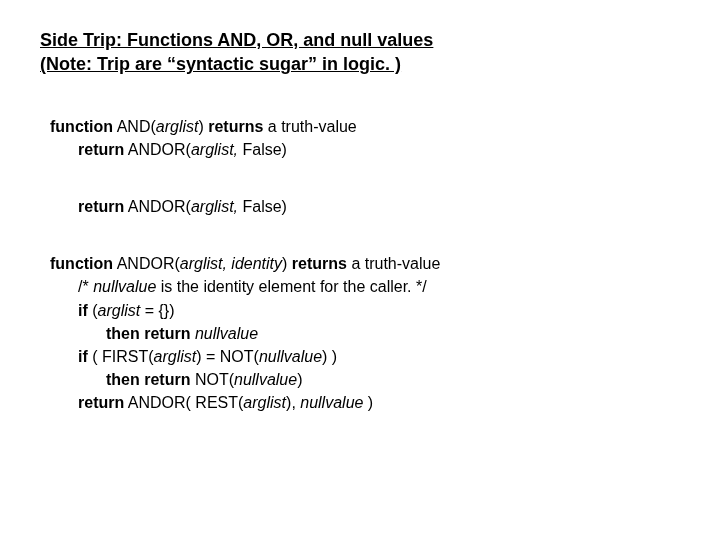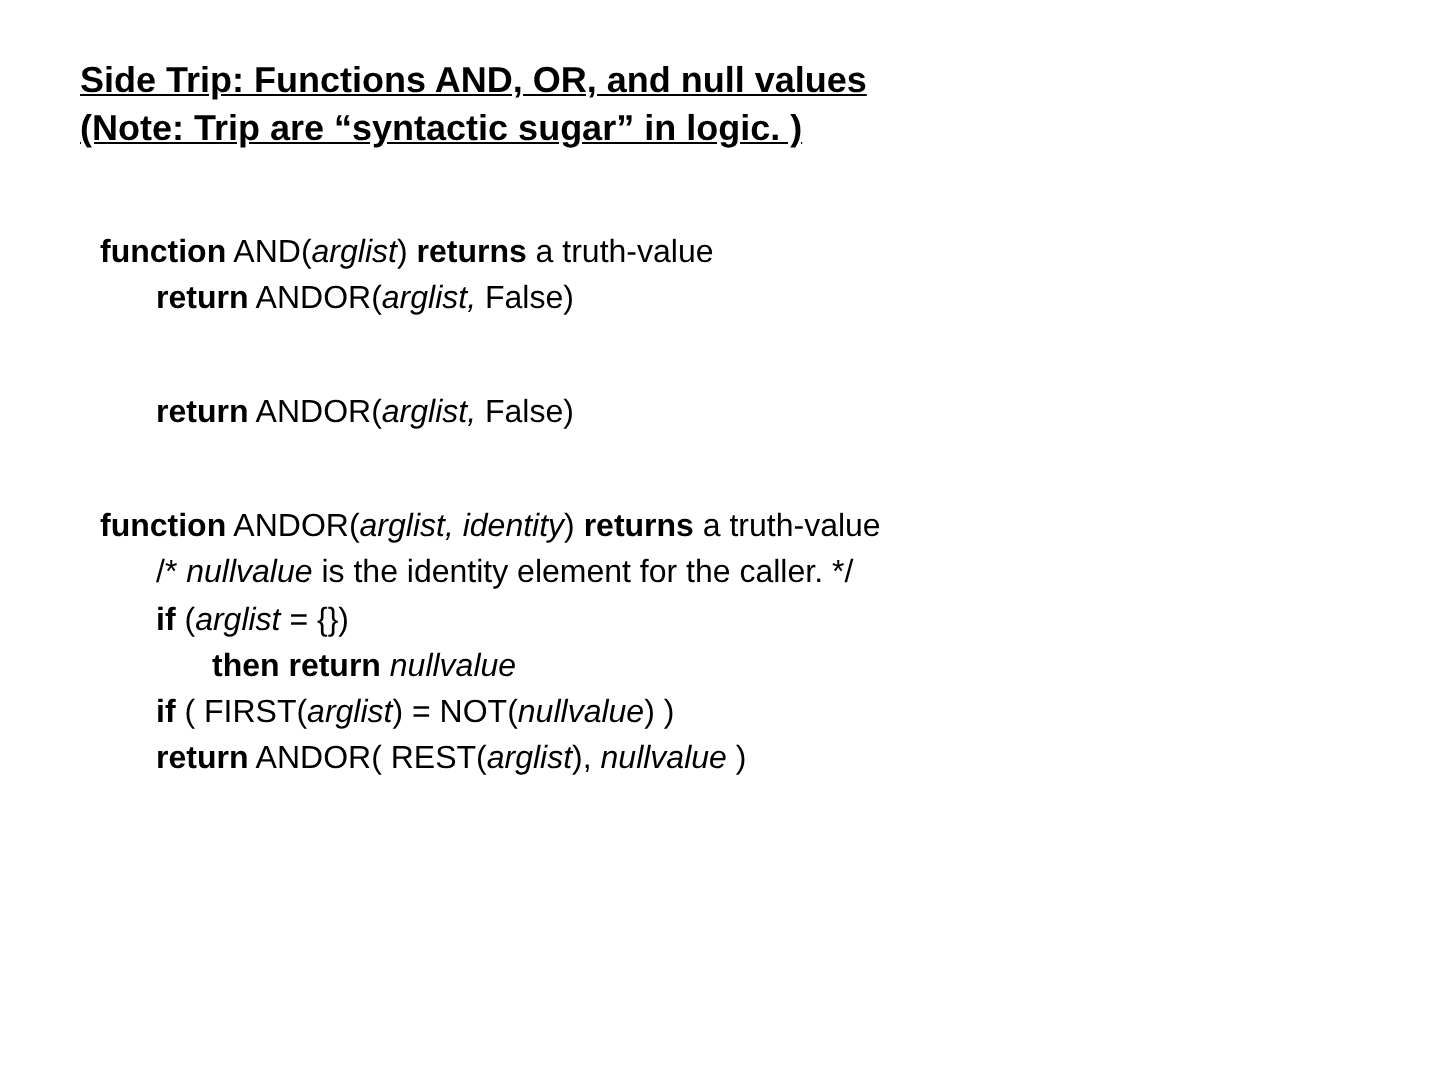--- a/index.html
+++ b/index.html
@@ -79,6 +79,9 @@
     <div class="indent1">
       <span class="bold">if</span><span> ( FIRST(</span><span class="ital">arglist</span><span>) = NOT(</span><span class="ital">nullvalue</span><span>) )</span>
     </div>
+    <div class="indent2">
+      <span class="bold">then return</span><span> NOT(</span><span class="ital">nullvalue</span><span>)</span>
+    </div>
     <div class="indent1">
       <span class="bold">return</span><span> ANDOR( REST(</span><span class="ital">arglist</span><span>), </span><span class="ital">nullvalue</span><span> )</span>
     </div>

